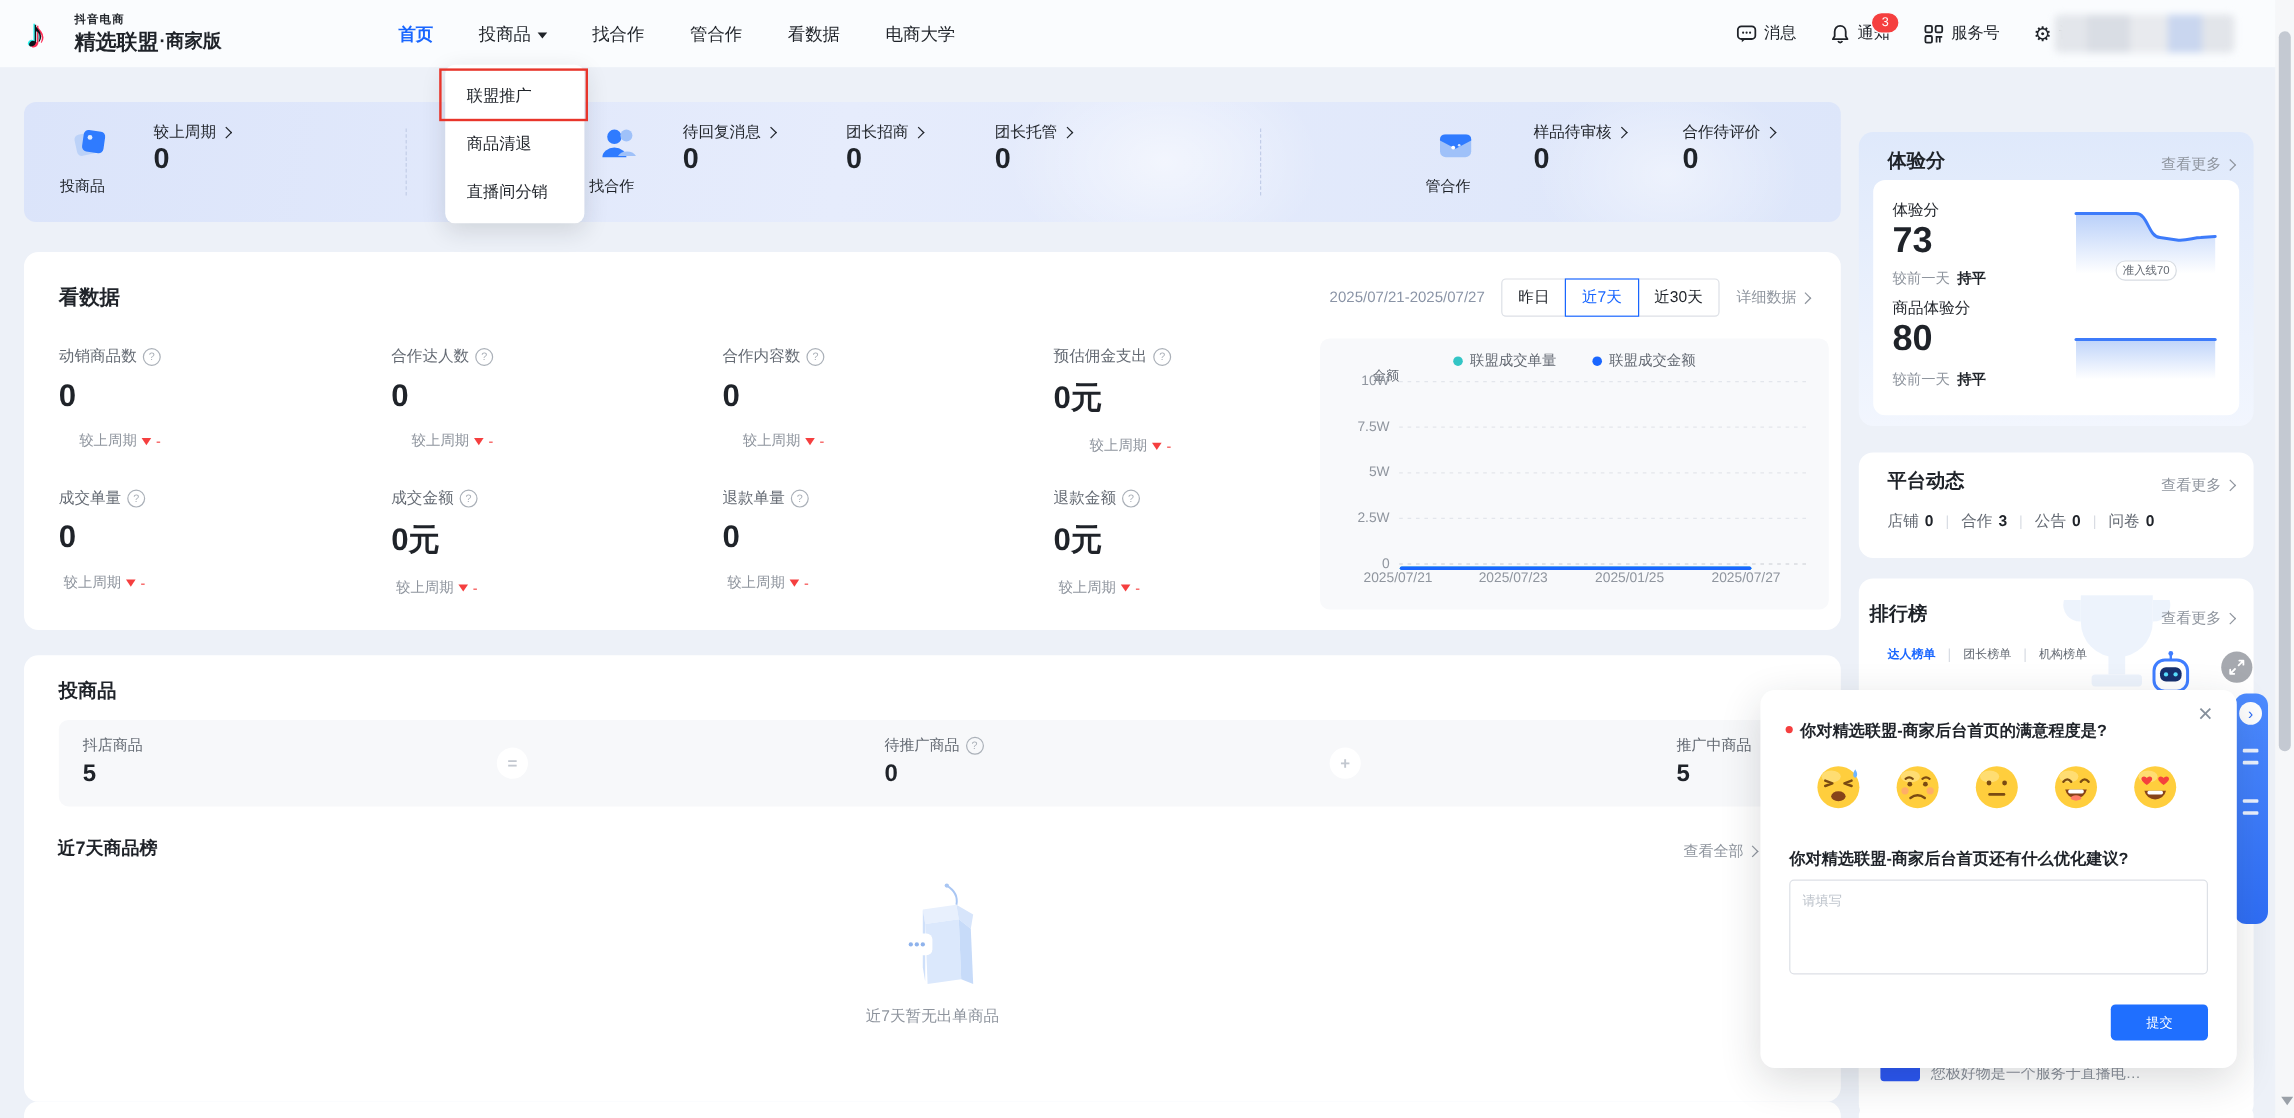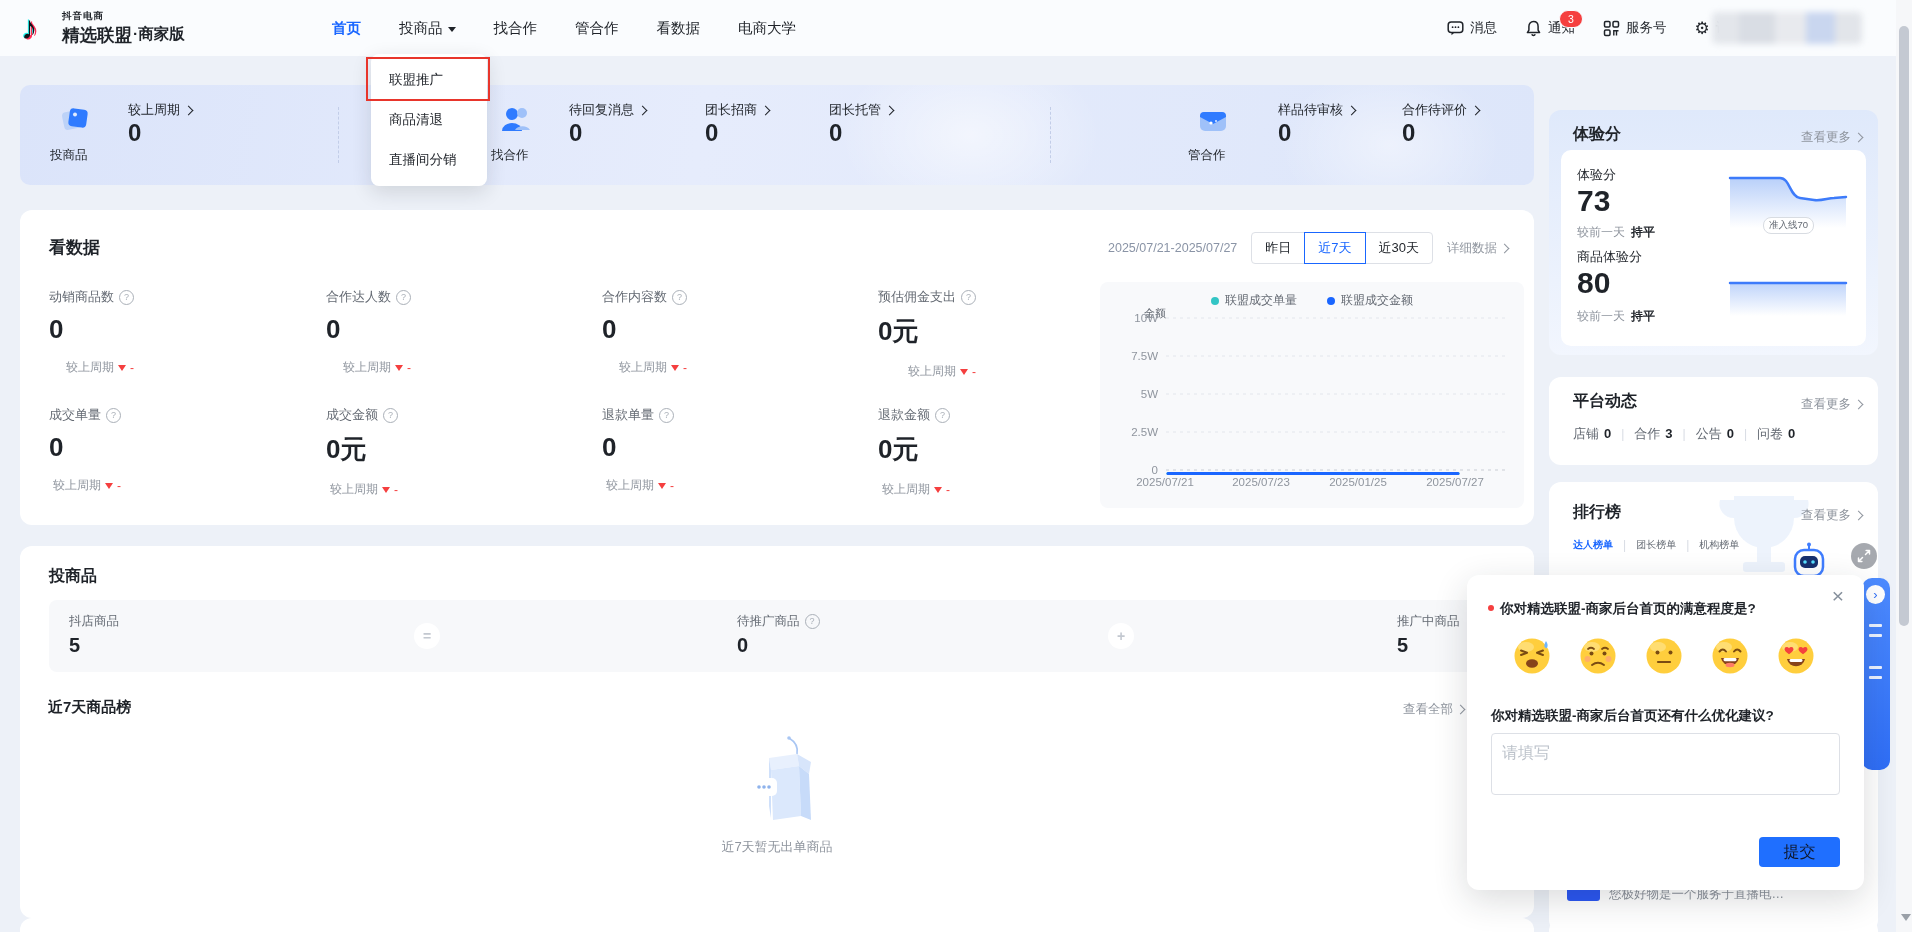--- a/index.html
+++ b/index.html
@@ -515,7 +515,7 @@
       <rect x="58" y="62" width="14" height="16" fill="#dce8fa"></rect>
       <rect x="44" y="78" width="42" height="10" rx="3" fill="#dce8fa"></rect>
     </svg>
-    <div class="abs p-title" style="left:24px;top:20px;">排行榜</div>
+    <div class="abs p-title" style="left:9px;top:20px;">排行榜</div>
     <div class="abs link" style="right:16px;top:25px;">
         <span>查看更多</span>
         <span class="chev"></span>

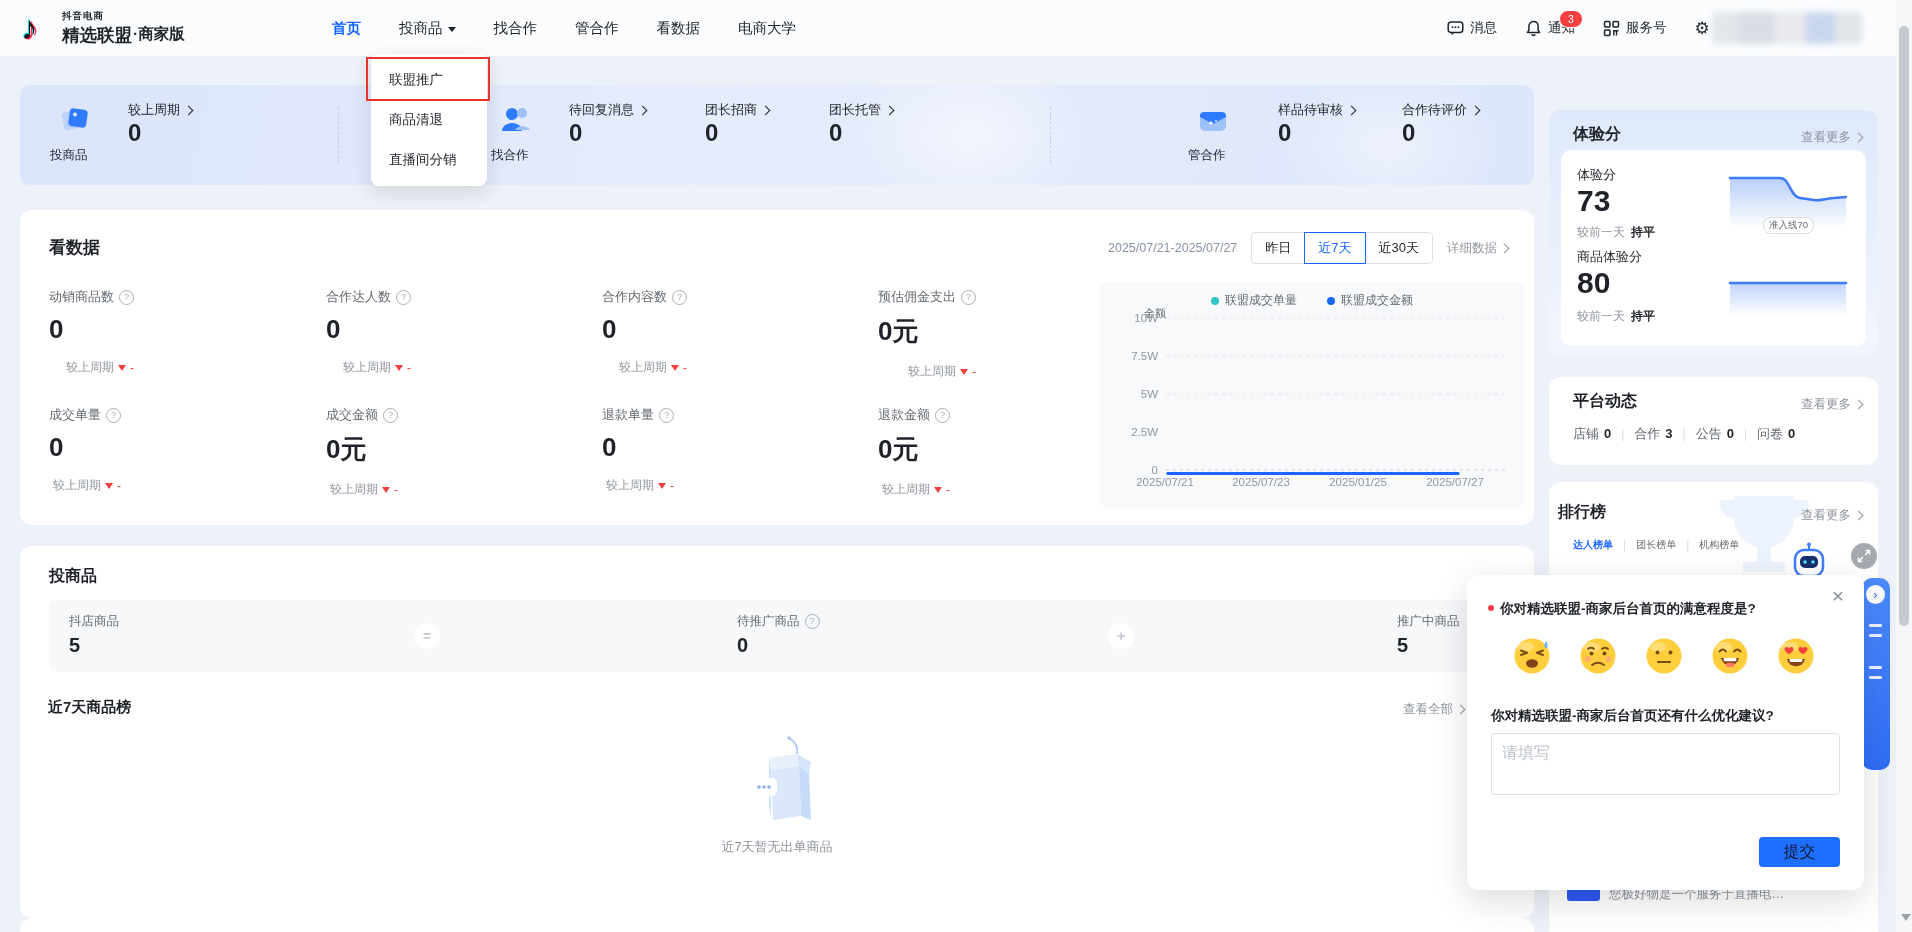--- a/index.html
+++ b/index.html
@@ -68,7 +68,7 @@
   .q{font-size:13.5px;font-weight:700;color:#1f2329;display:flex;align-items:flex-start;gap:6px;}
   .reddot{width:6px;height:6px;border-radius:50%;background:#f53f3f;margin-top:5px;flex:0 0 auto;}
   .face{width:38px;height:38px;cursor:pointer;}
-  .survey-textarea{width:349px;height:62px;border:1px solid #dde0e6;border-radius:4px;resize:none;font-family:inherit;font-size:16px;color:#1f2329;padding:9px 10px;box-sizing:border-box;outline:none;}
+  .survey-textarea{width:349px;height:79px;border:1px solid #dde0e6;border-radius:4px;resize:none;font-family:inherit;font-size:11px;color:#1f2329;padding:9px 10px;box-sizing:border-box;outline:none;}
   .survey-textarea::placeholder{color:#bdc3cb;}
   .submit-btn{width:81px;height:30px;background:#1f6fff;border:none;border-radius:4px;color:#0f172a;font-size:16px;cursor:pointer;font-family:inherit;}
   .close-x{font-size:21px;color:#86909c;cursor:pointer;line-height:1;}

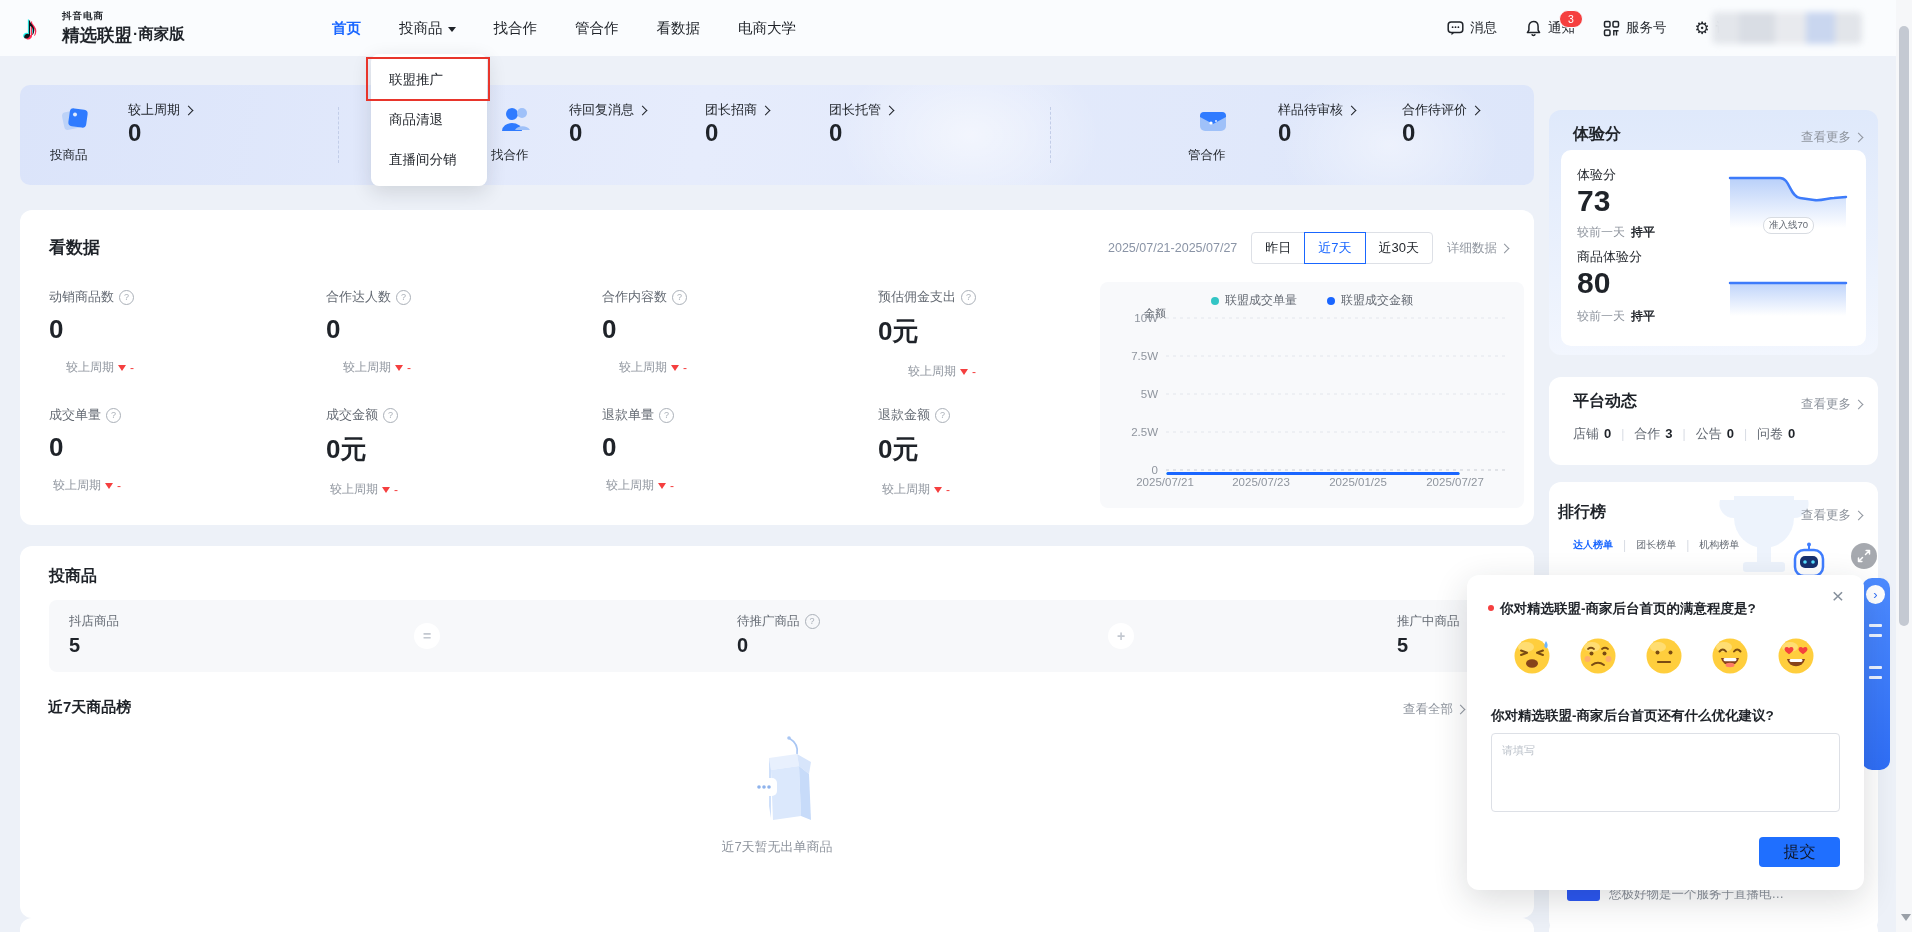--- a/index.html
+++ b/index.html
@@ -70,7 +70,7 @@
   .face{width:38px;height:38px;cursor:pointer;}
   .survey-textarea{width:349px;height:79px;border:1px solid #dde0e6;border-radius:4px;resize:none;font-family:inherit;font-size:11px;color:#1f2329;padding:9px 10px;box-sizing:border-box;outline:none;}
   .survey-textarea::placeholder{color:#bdc3cb;}
-  .submit-btn{width:81px;height:30px;background:#1f6fff;border:none;border-radius:4px;color:#0f172a;font-size:16px;cursor:pointer;font-family:inherit;}
+  .submit-btn{width:81px;height:30px;background:#1f6fff;border:none;border-radius:4px;color:#ffffff;font-size:11px;cursor:pointer;font-family:inherit;}
   .close-x{font-size:21px;color:#86909c;cursor:pointer;line-height:1;}
   
   .mini-row{background:#fff;border-radius:10px;display:flex;align-items:center;gap:9px;padding:0 18px;font-size:12.5px;color:#8a9099;}

